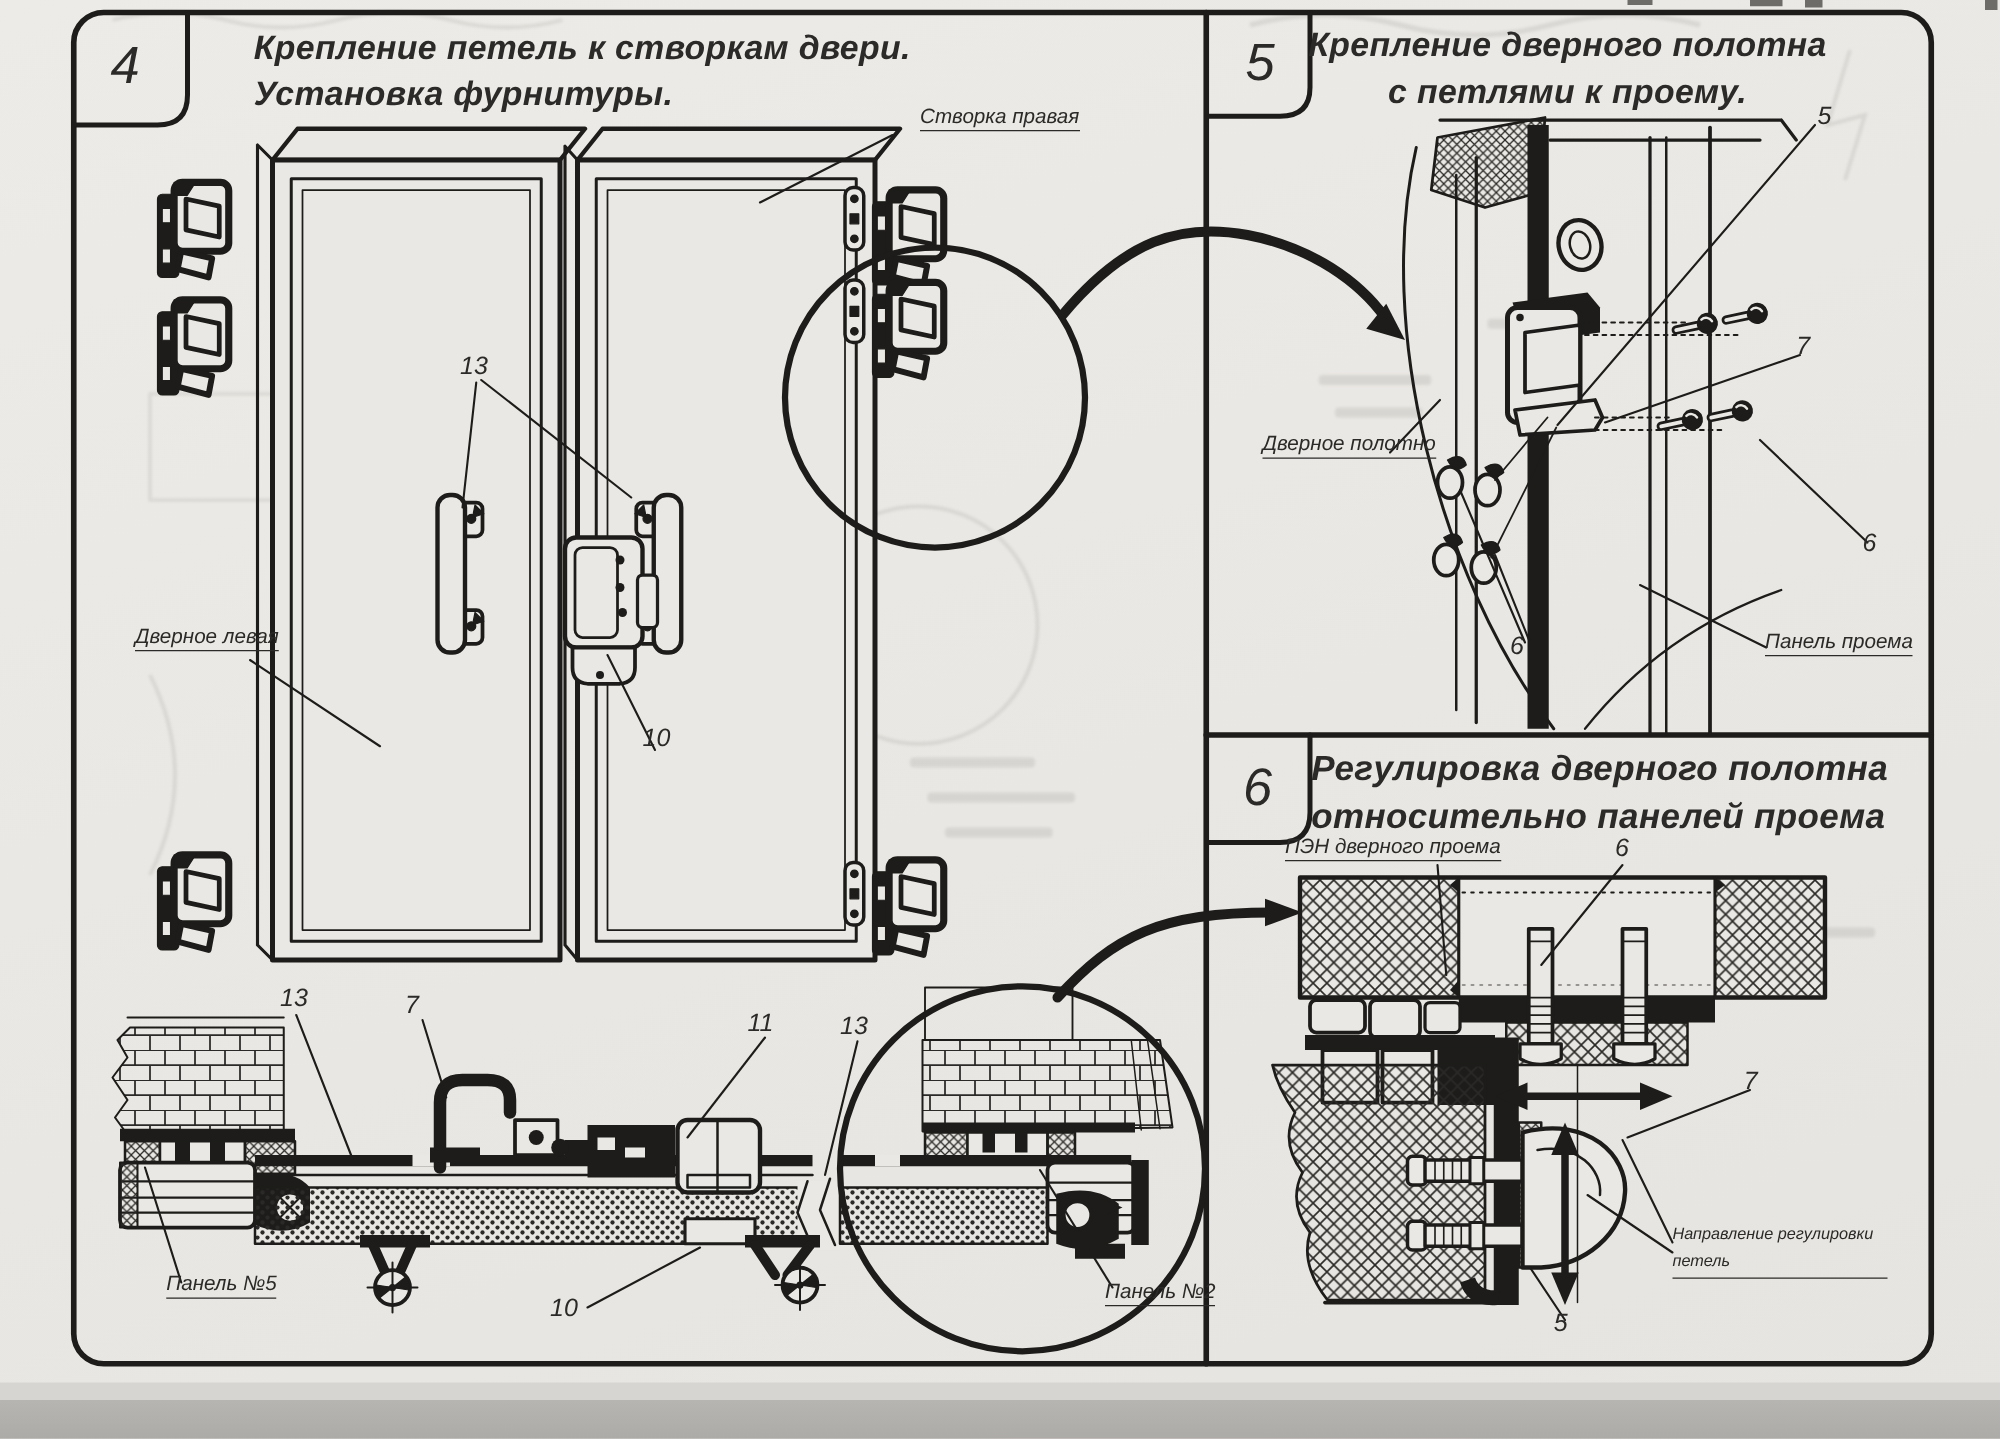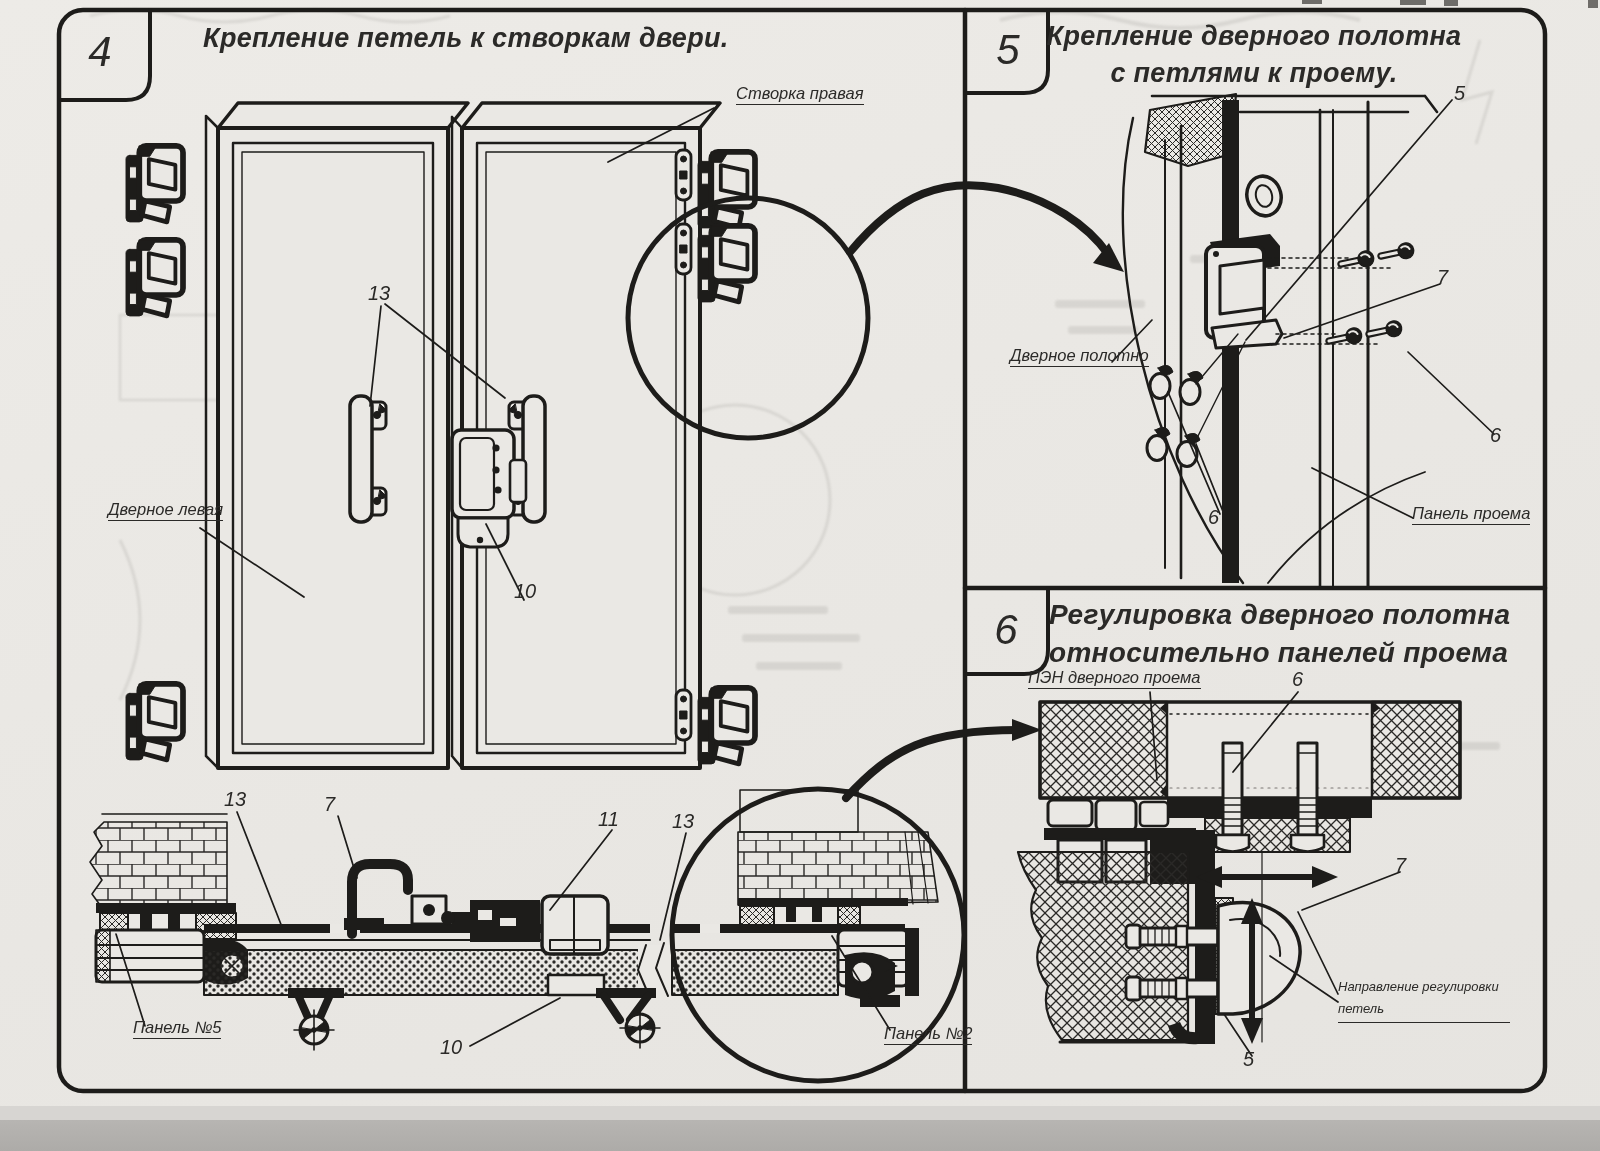--- a/index.html
+++ b/index.html
@@ -369,6 +369,7 @@
 
 <div class="txt title" style="left:203px;top:20px">
   <div>Крепление петель к створкам двери.</div>
+  <div>Установка фурнитуры.</div>
 </div>
 <div class="txt title center" style="left:1044px;top:18px;width:420px">
   <div>Крепление дверного полотна</div>

